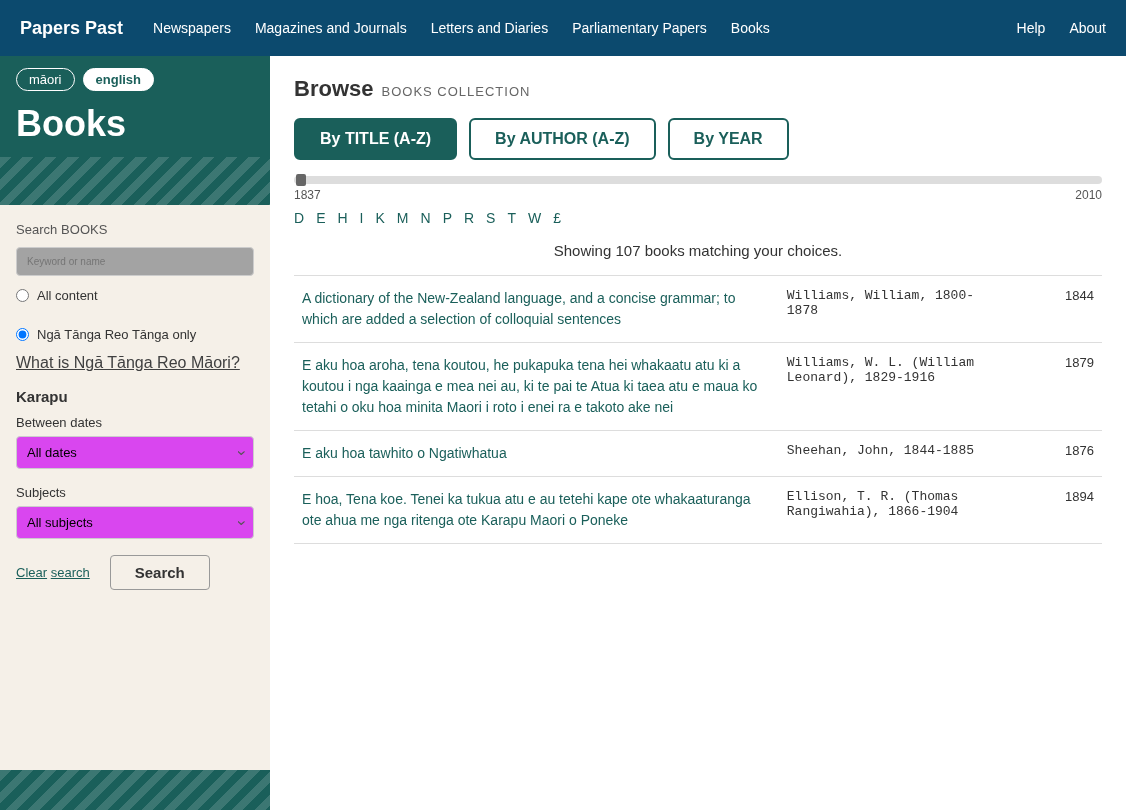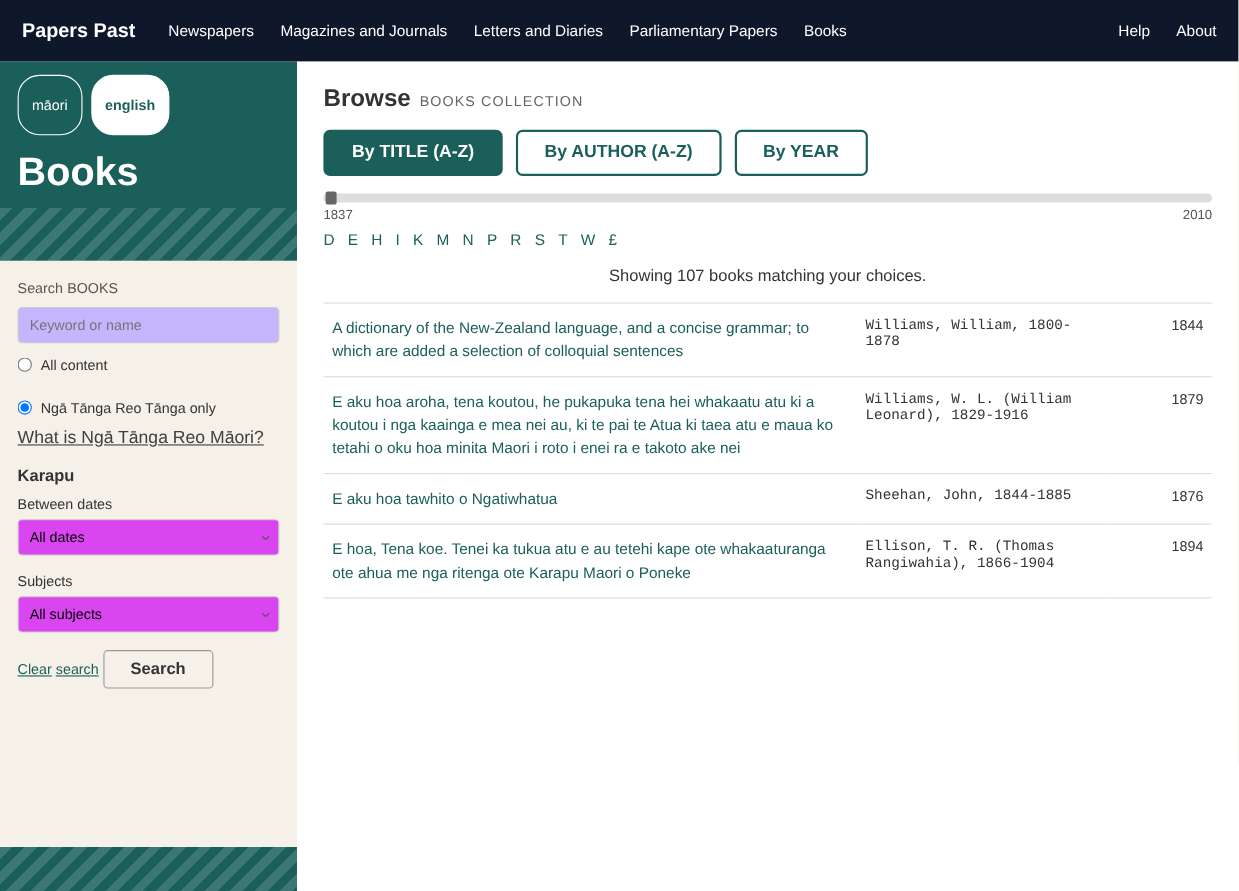--- a/index.html
+++ b/index.html
@@ -7,7 +7,7 @@
 
     
     nav {
-      background: #0f172a;
+      background: #0c4a6e;
       display: flex;
       align-items: center;
       padding: 0 20px;

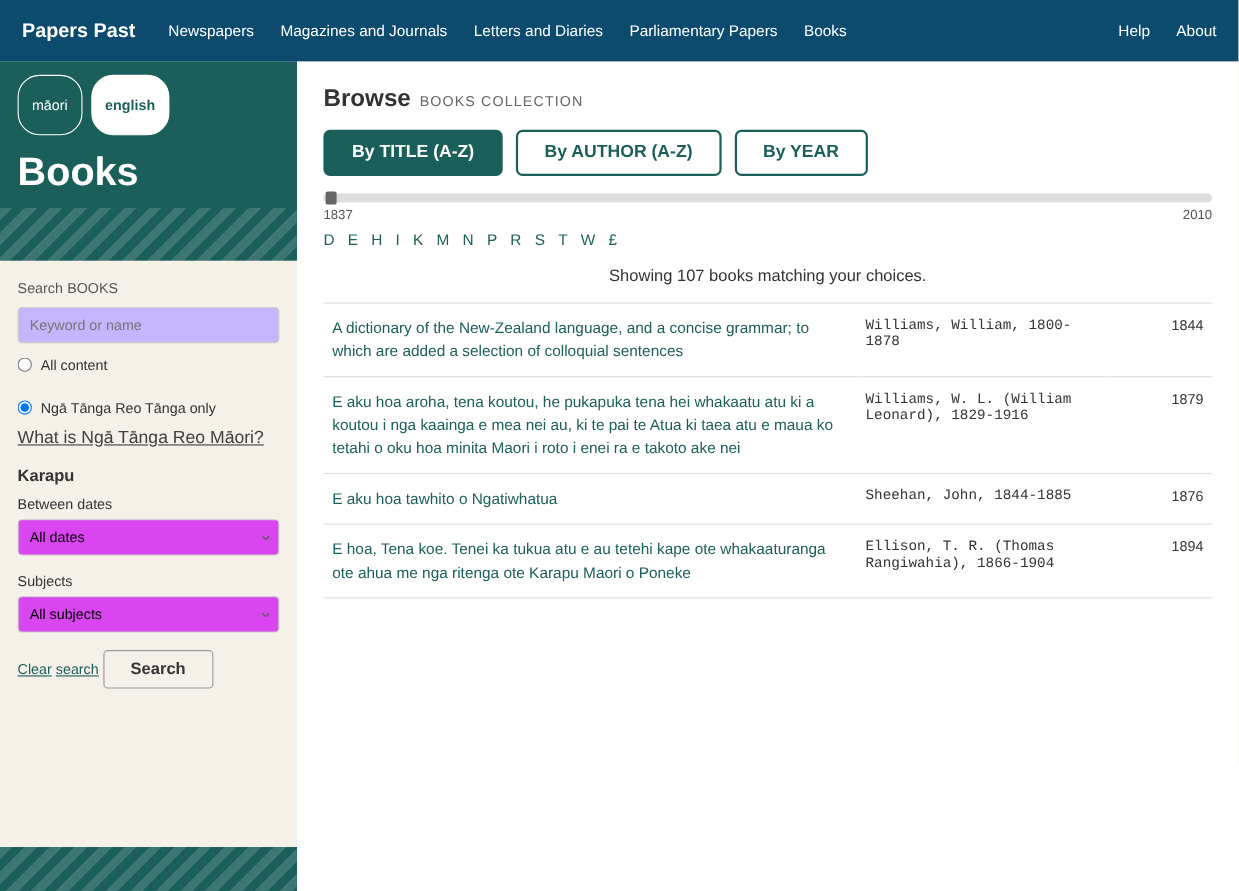--- a/index.html
+++ b/index.html
@@ -60,7 +60,7 @@
     }
     .lang-btn {
       border-radius: 20px;
-      padding: 19px 12px;
+      padding: 3px 12px;
       font-size: 13px;
       cursor: pointer;
       border: 1px solid white;

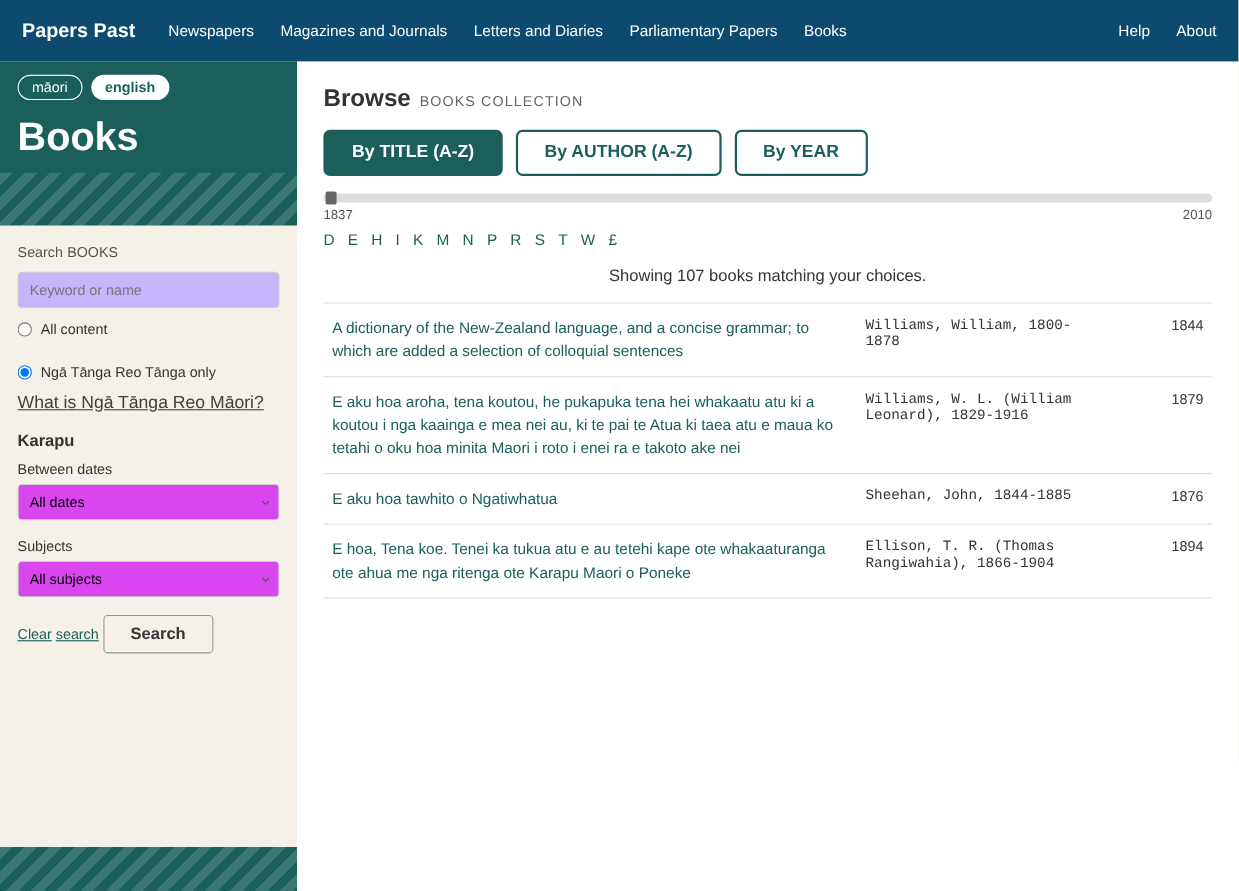--- a/index.html
+++ b/index.html
@@ -112,8 +112,8 @@
       padding: 8px 10px;
       border: 1px solid #ccc;
       border-radius: 4px;
-      font-size: 13px;
-      background: #c4b5fd;
+      font-size: 10px;
+      background: #a3a3a3;
       margin-bottom: 12px;
     }
     .radio-group {

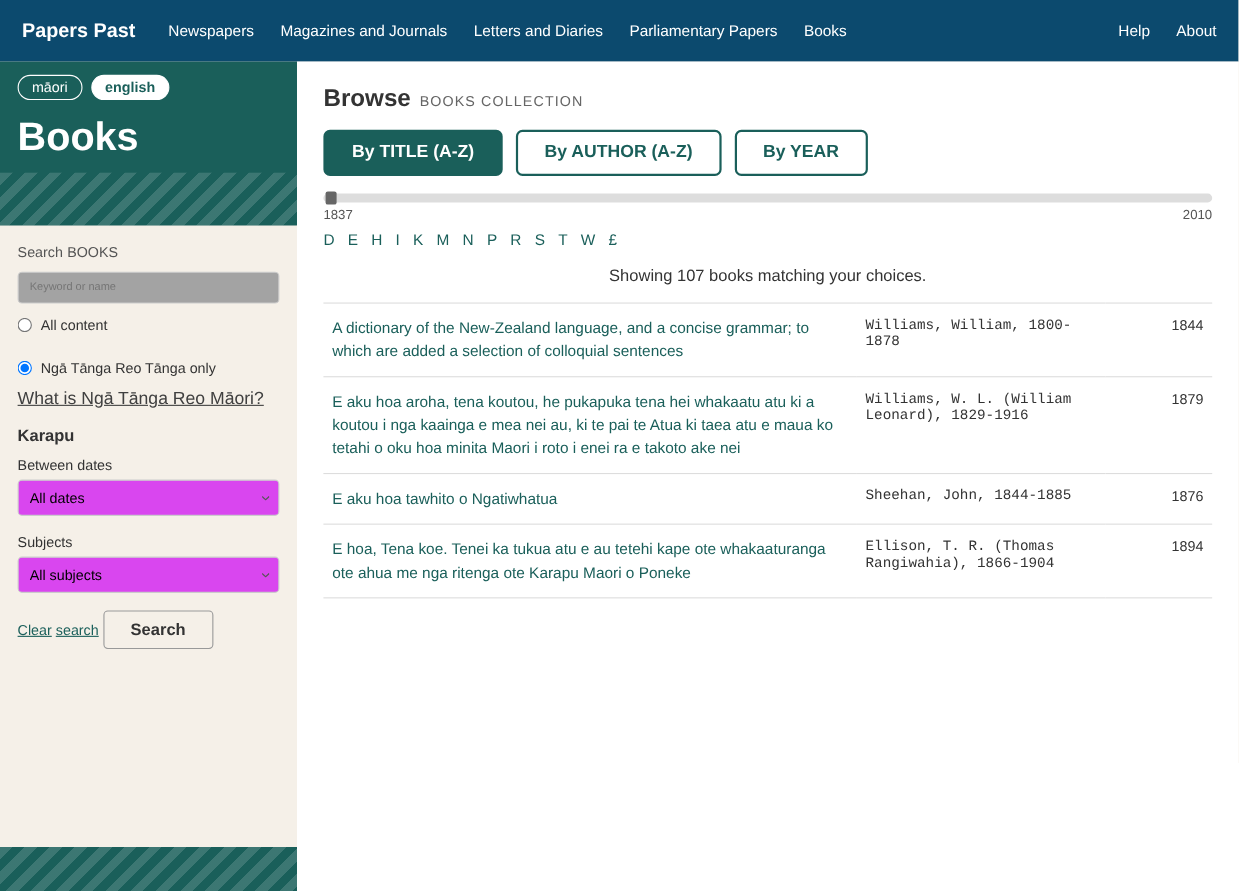--- a/index.html
+++ b/index.html
@@ -178,7 +178,7 @@
     }
     .search-buttons {
       display: flex;
-      gap: 4px;
+      gap: 20px;
       align-items: center;
       margin-top: 8px;
     }

